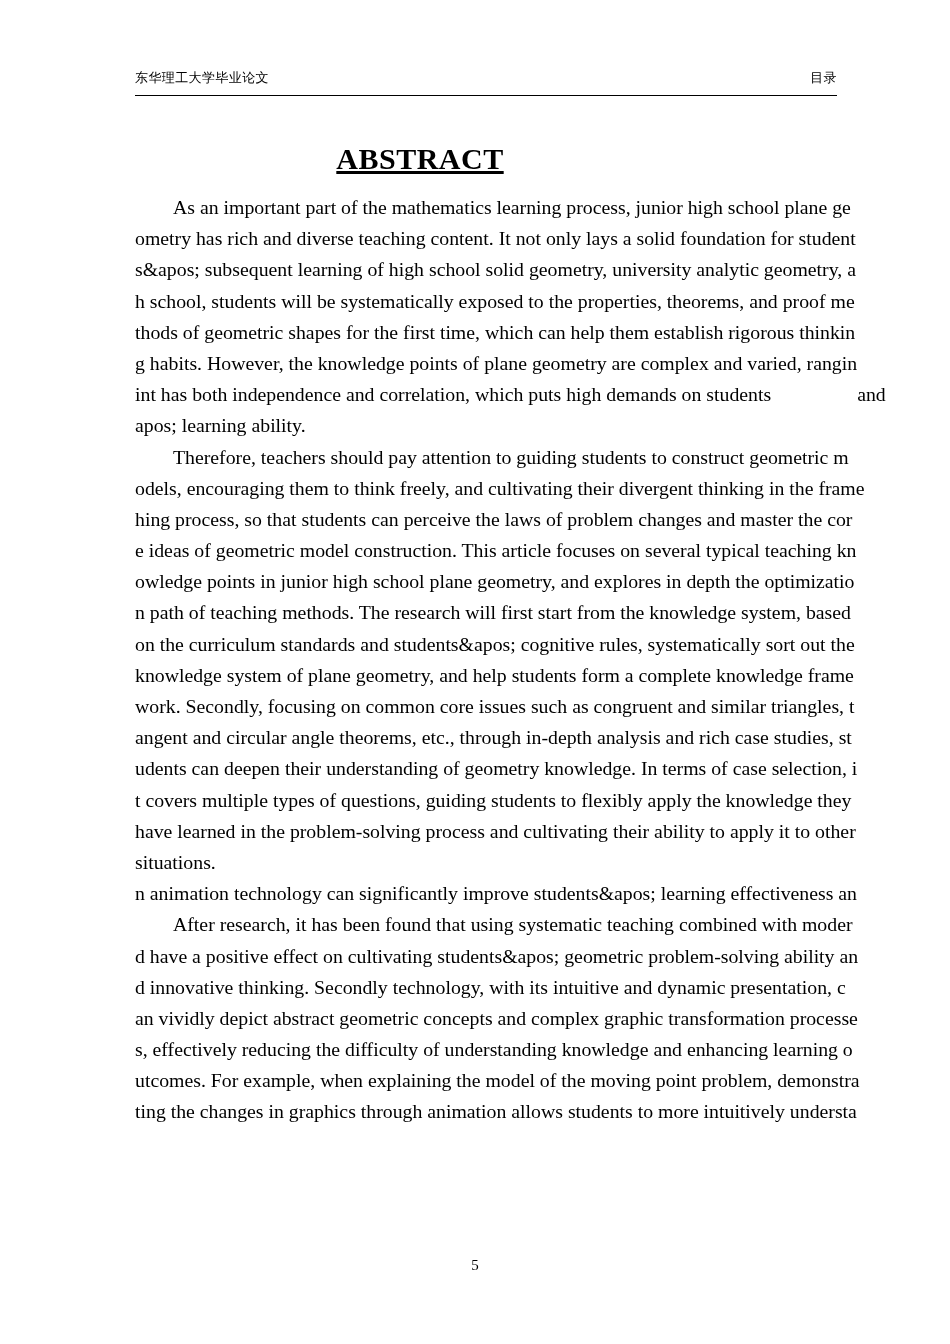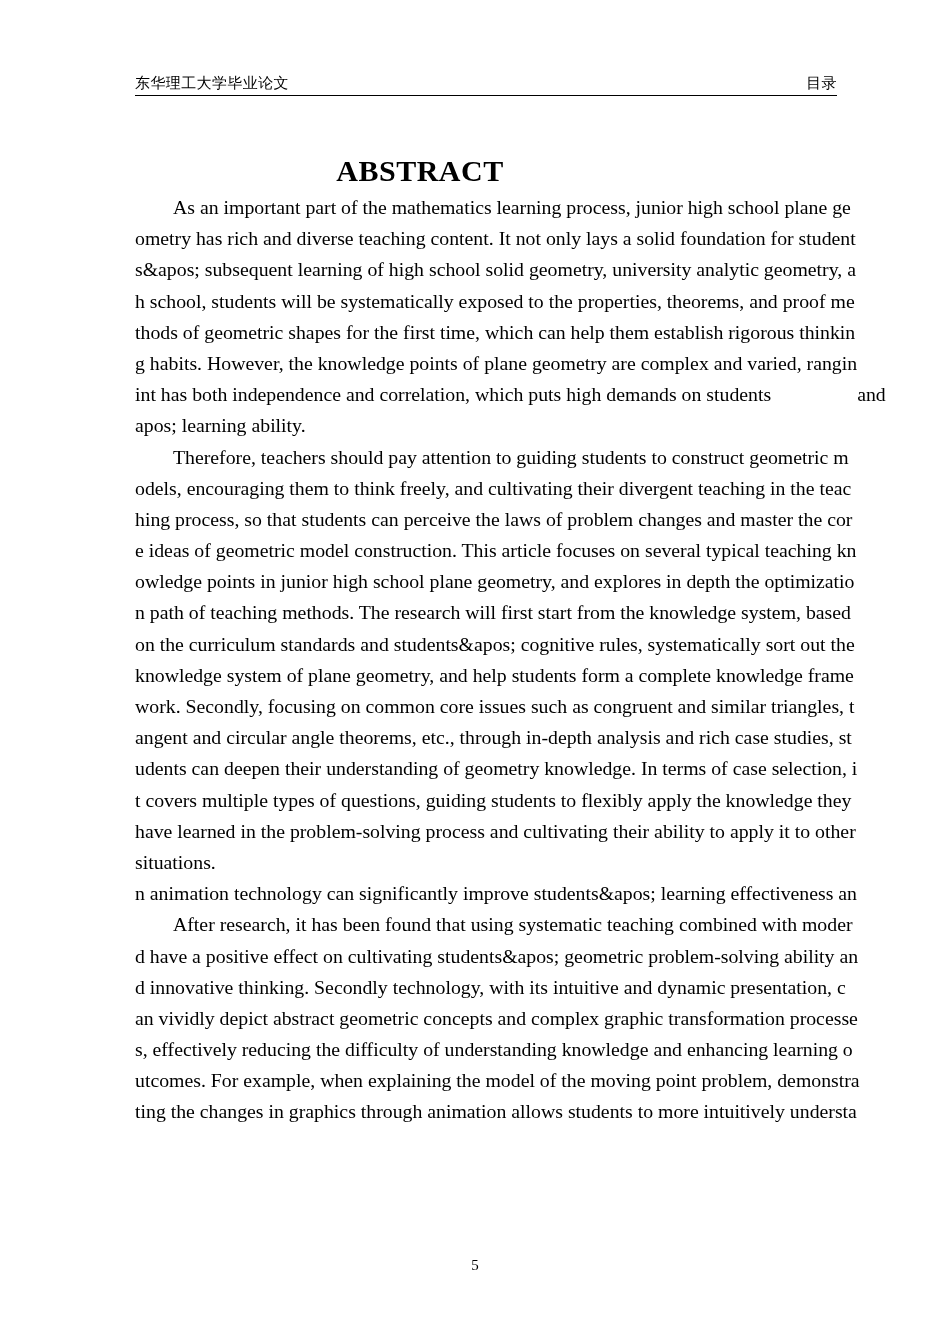--- a/index.html
+++ b/index.html
@@ -32,9 +32,9 @@
     width: 702px;
     height: 30px;
     display: flex;
-    align-items: center;
+    align-items: flex-start;
     justify-content: space-between;
-    font-size: 15px;
+    font-size: 13px;
     line-height: 20px;
     letter-spacing: 0.4px;
   }

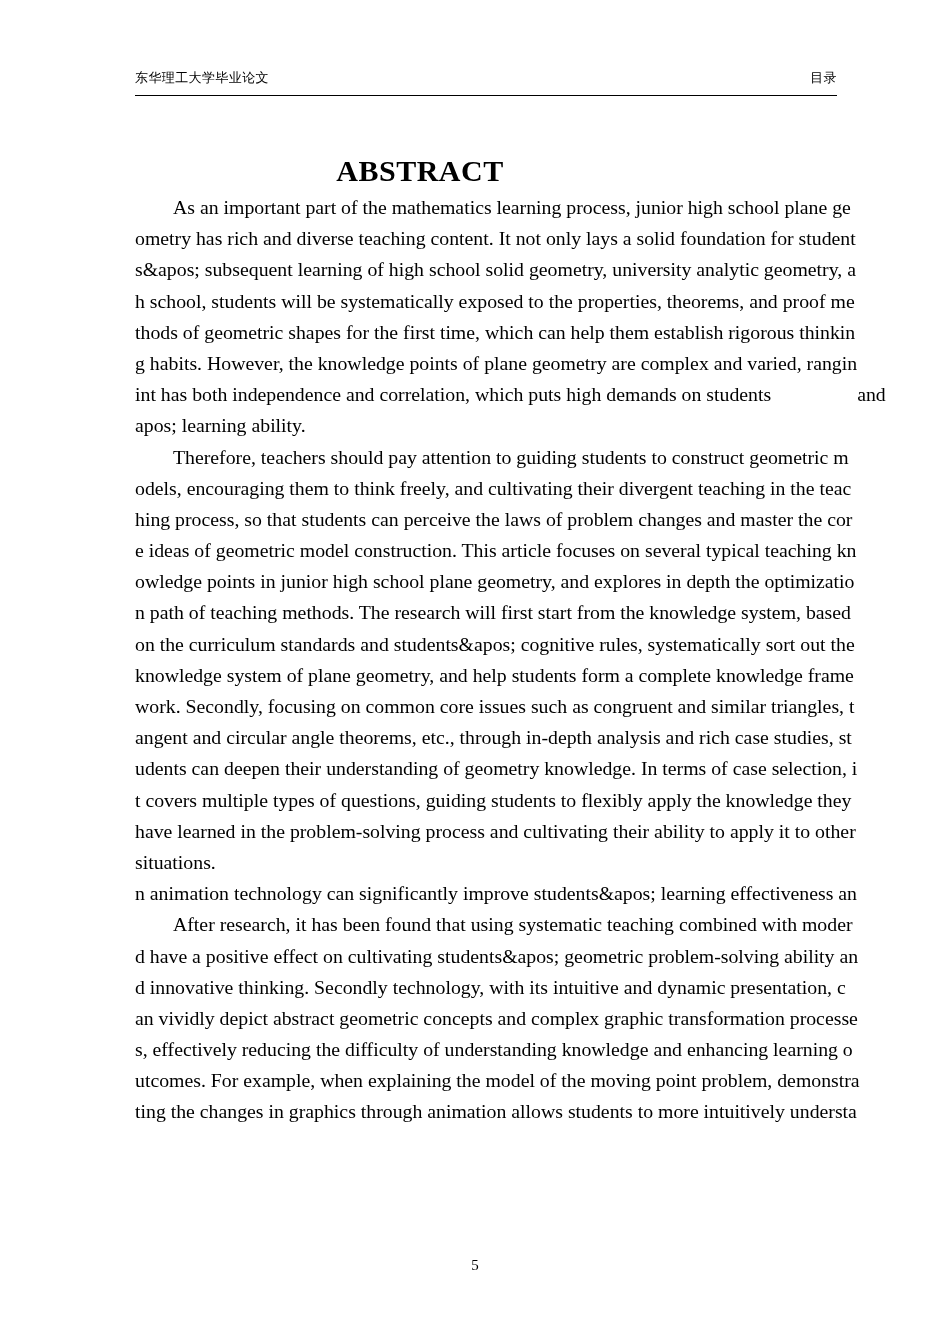--- a/index.html
+++ b/index.html
@@ -54,13 +54,14 @@
   .doc-title {
     position: absolute;
     left: 0;
-    top: 132px;
+    top: 120px;
     width: 840px;
     text-align: center;
     font-size: 30px;
     font-weight: bold;
     line-height: 38px;
     letter-spacing: 0.5px;
+    text-decoration: underline;
   }
 
   

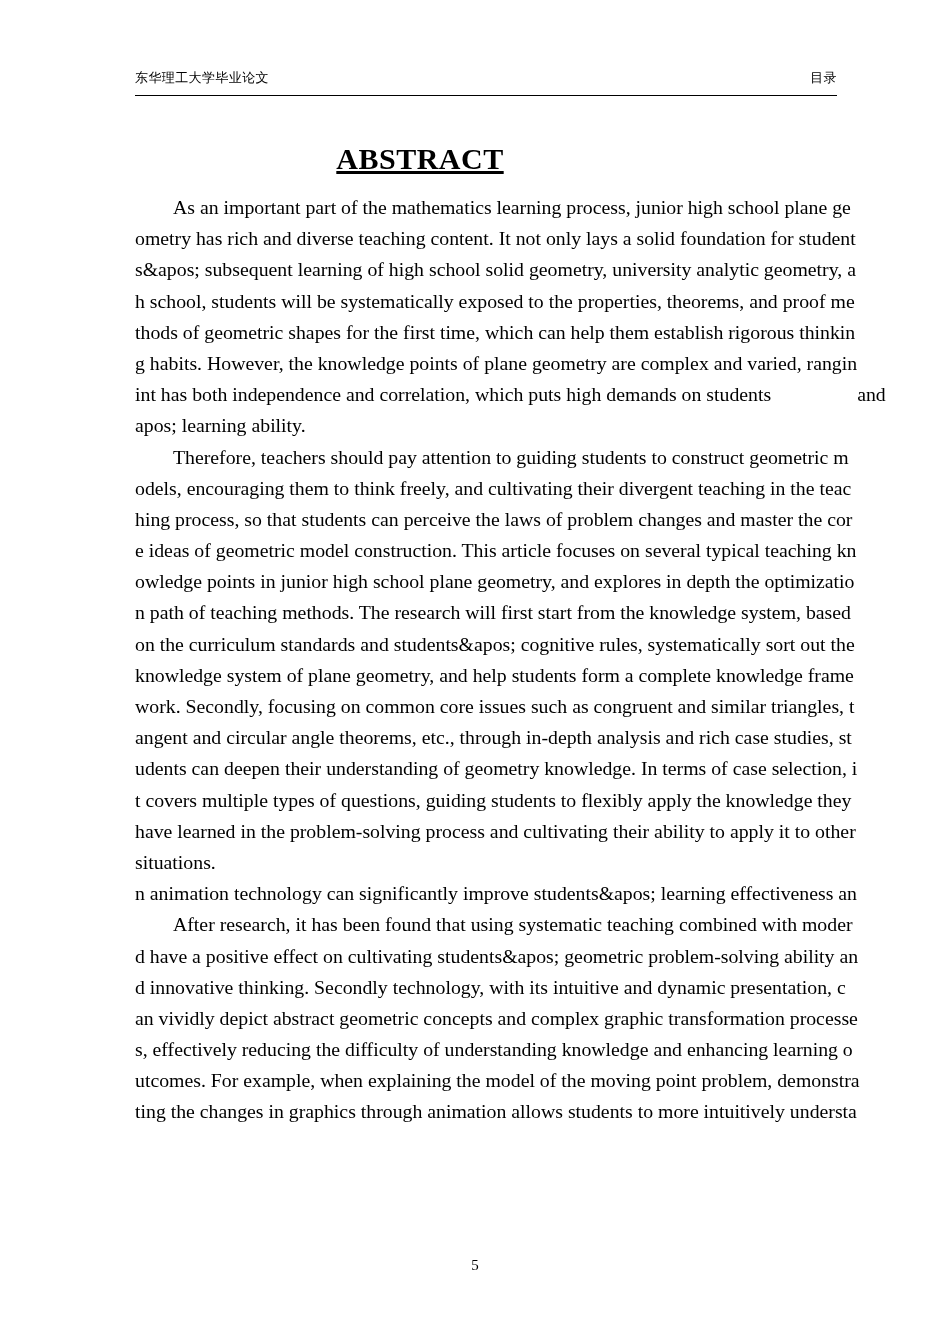--- a/index.html
+++ b/index.html
@@ -127,7 +127,7 @@
       </div>
       <div class="paragraph">
         <span class="tline indent">Therefore, teachers should pay attention to guiding students to construct geometric m</span>
-        <span class="tline">odels, encouraging them to think freely, and cultivating their divergent teaching in the teac</span>
+        <span class="tline">odels, encouraging them to think freely, and cultivating their divergent thinking in the frame</span>
         <span class="tline">hing process, so that students can perceive the laws of problem changes and master the cor</span>
         <span class="tline">e ideas of geometric model construction. This article focuses on several typical teaching kn</span>
         <span class="tline">owledge points in junior high school plane geometry, and explores in depth the optimizatio</span>

